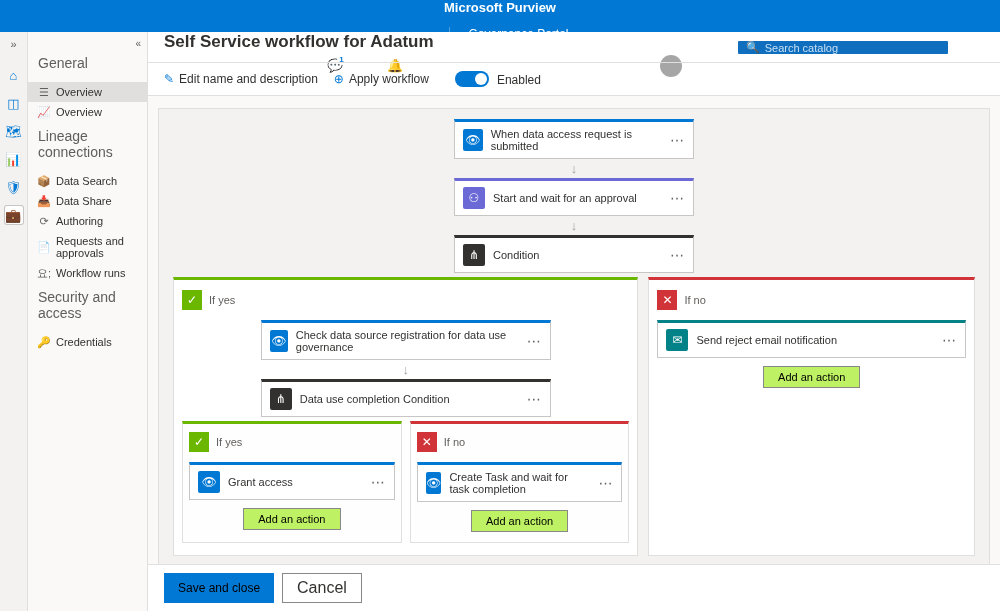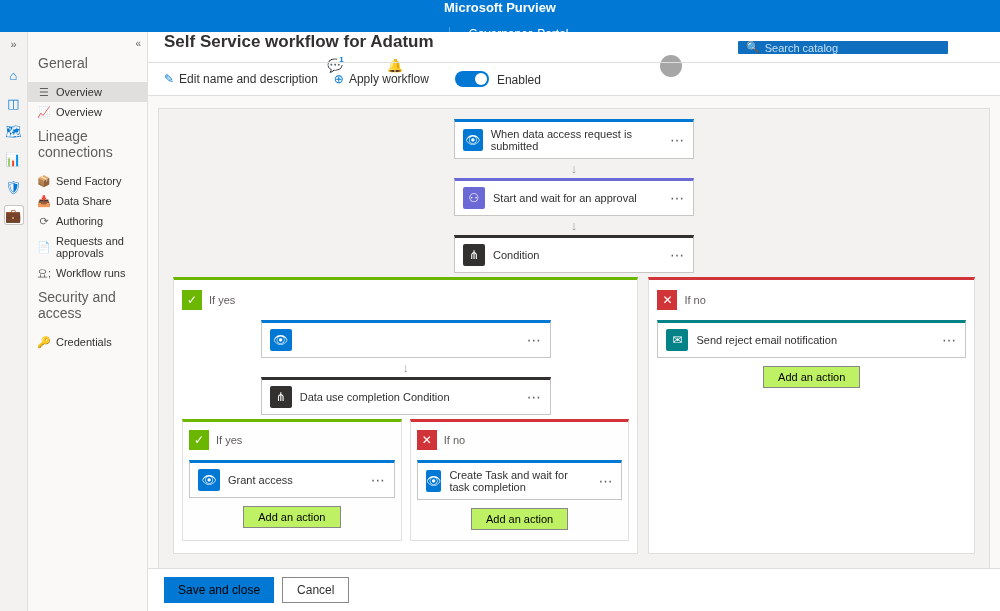--- a/index.html
+++ b/index.html
@@ -131,7 +131,7 @@
   <div class="sec-title">Lineage connections</div>
   <div class="nav-item">
     <span class="nav-icon">📦</span>
-    <span>Send Factory</span>
+    <span>Data Search</span>
   </div>
   <div class="nav-item">
     <span class="nav-icon">📥</span>

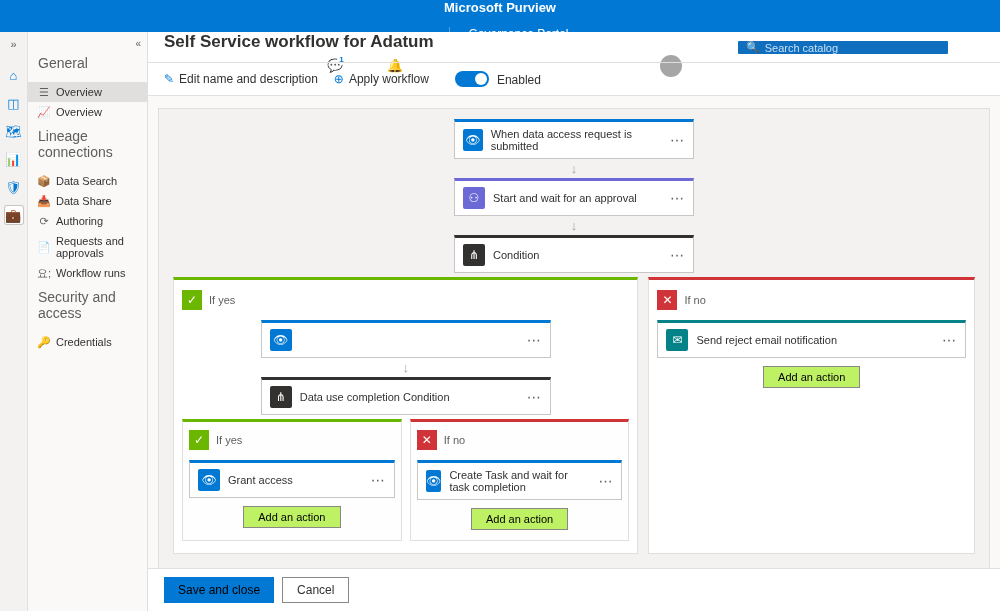--- a/index.html
+++ b/index.html
@@ -208,6 +208,7 @@
           <div class="flow-col">
             <div class="card bar-blue" style="width:290px;">
               <div class="icn blue">👁</div>
+              <span>Check data source registration for data use governance</span>
               <span class="more">⋯</span>
             </div>
             <div class="arrow-down">↓</div>

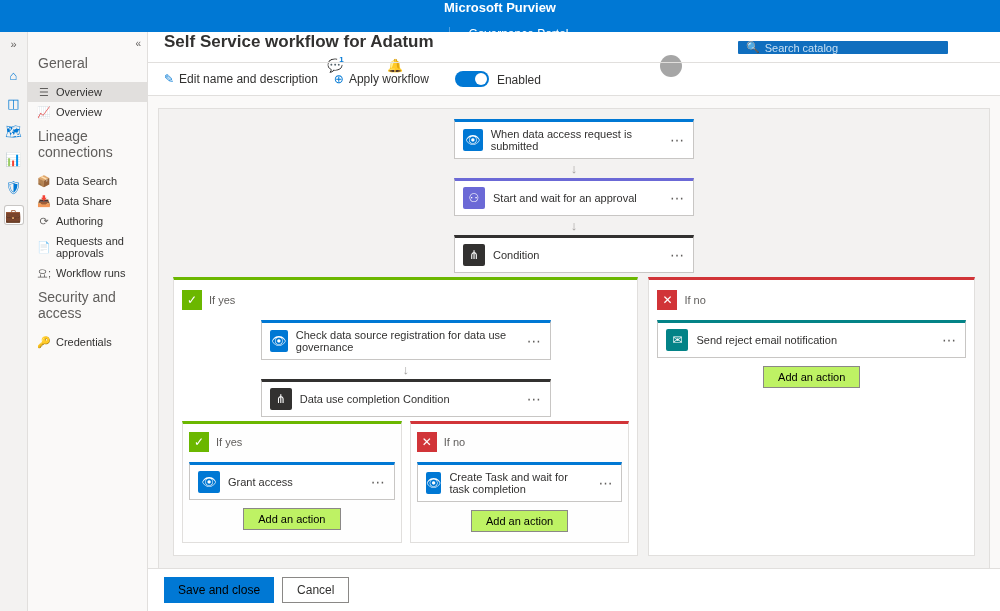--- a/index.html
+++ b/index.html
@@ -80,7 +80,7 @@
 
 .footer { padding:8px 16px; border-top:1px solid #e1dfdd; display:flex; gap:8px; background:#fff;}
 .btn-primary { background:#0078d4; color:#000000; border:none; padding:5px 14px; font-size:12px; cursor:pointer;}
-.btn-secondary { background:#fff; color:#323130; border:1px solid #8a8886; padding:5px 14px; font-size:12px; cursor:pointer;}
+.btn-secondary { background:#fff; color:#323130; border:1px solid #8a8886; padding:5px 14px; font-size:16px; cursor:pointer;}
 </style>
 </head>
 <body>

